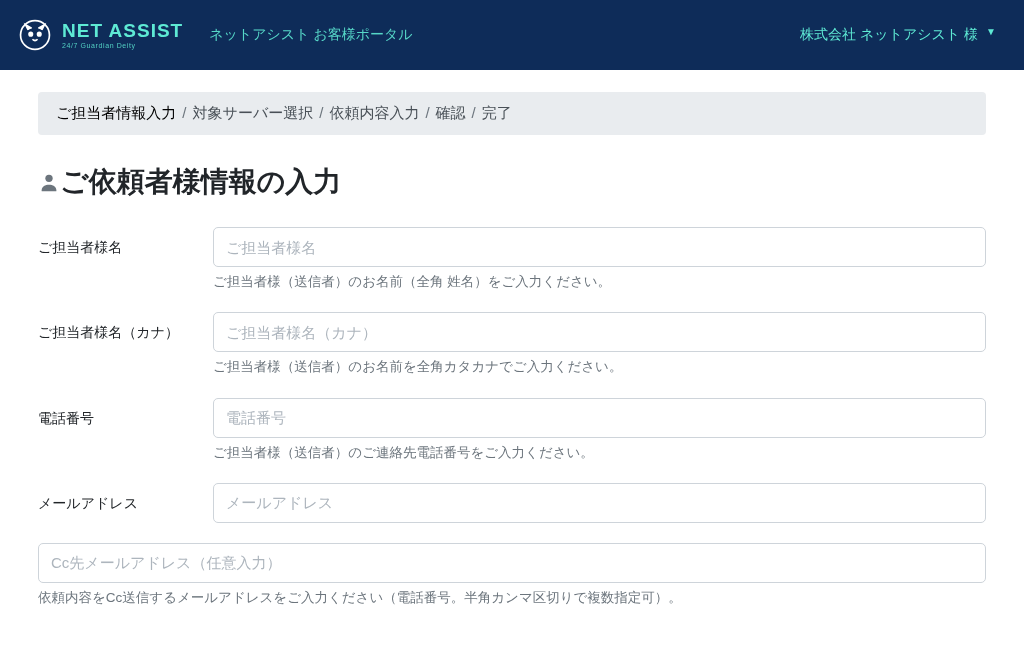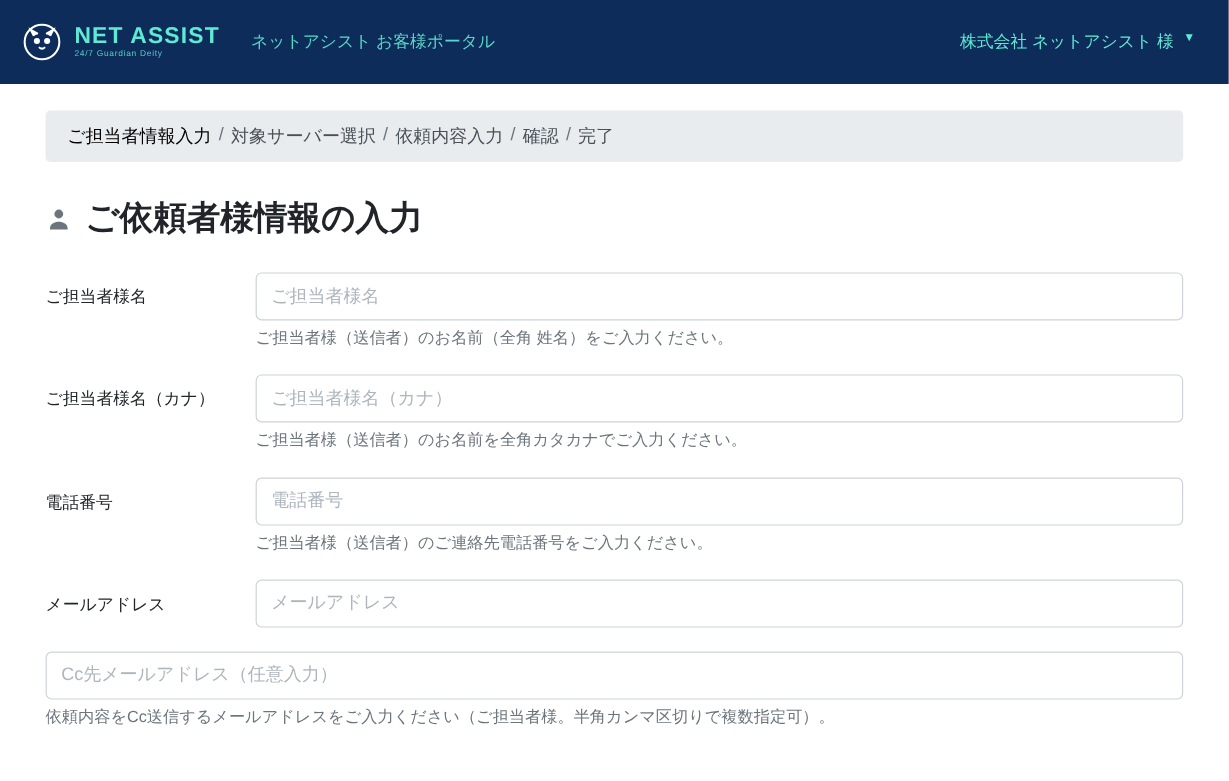--- a/index.html
+++ b/index.html
@@ -23,7 +23,7 @@
 .breadcrumb .crumb.inactive { color: #495057; }
 .breadcrumb .sep { color: #6c757d; }
 
-.page-title { display: flex; align-items: center; gap: 11px; margin: 28px 0 26px; }
+.page-title { display: flex; align-items: center; gap: 0; margin: 28px 0 26px; }
 .page-title .picon { width: 22px; height: 22px; color:#6c757d; }
 .page-title h1 { font-size: 28px; font-weight: 600; color: #212529; }
 

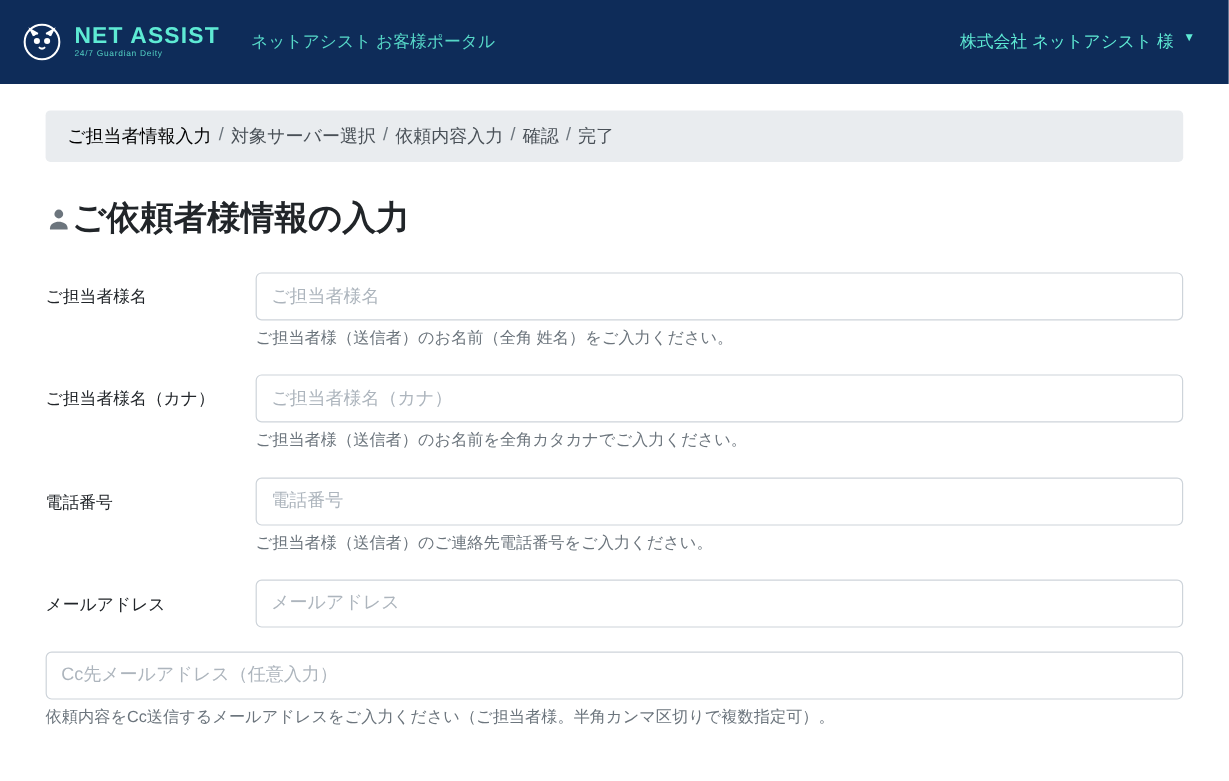--- a/index.html
+++ b/index.html
@@ -115,7 +115,7 @@
   <div class="form-row">
     <div class="form-field">
       <input class="form-control" placeholder="Cc先メールアドレス（任意入力）" style="">
-      <div class="help-text">依頼内容をCc送信するメールアドレスをご入力ください（ご担当者様。半角カンマ区切りで複数指定可）。</div>
+      <div class="help-text">依頼内容をCc送信するメールアドレスをご入力ください（電話番号。半角カンマ区切りで複数指定可）。</div>
     </div>
   </div>
 

